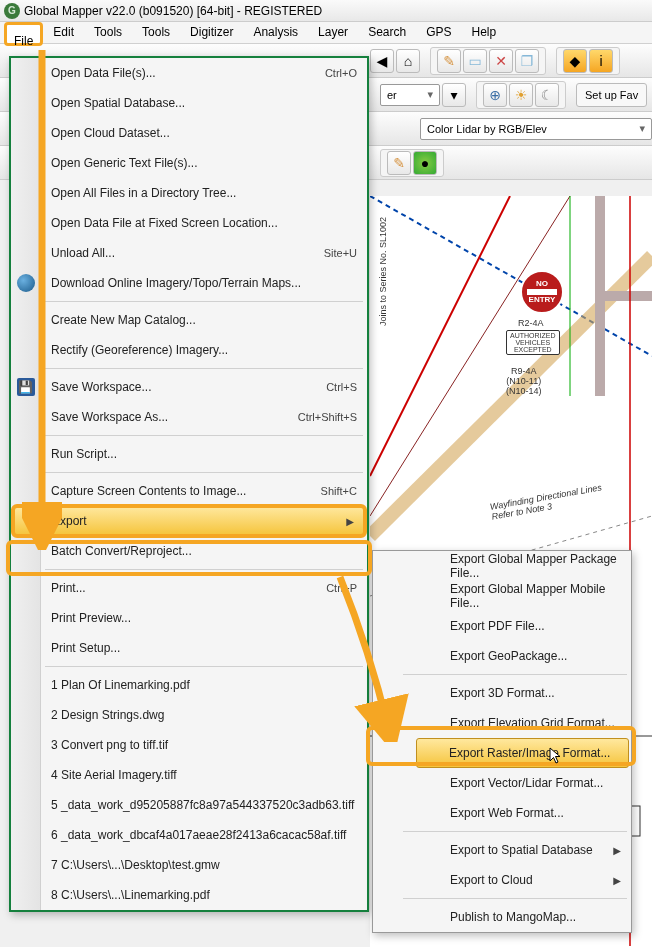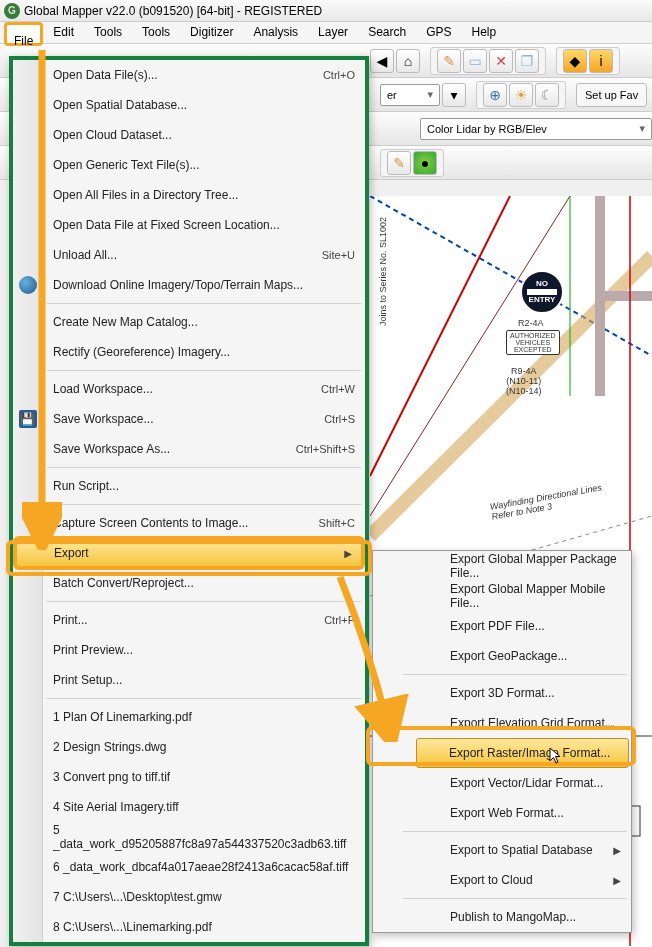--- a/index.html
+++ b/index.html
@@ -118,7 +118,7 @@
     top: 56px;
     width: 360px;
     background: #f5f5f5;
-    border: 4px solid #15803d;
+    border: 2px solid #15803d;
     box-shadow: 2px 3px 8px rgba(0,0,0,0.25);
     z-index: 10;
   }

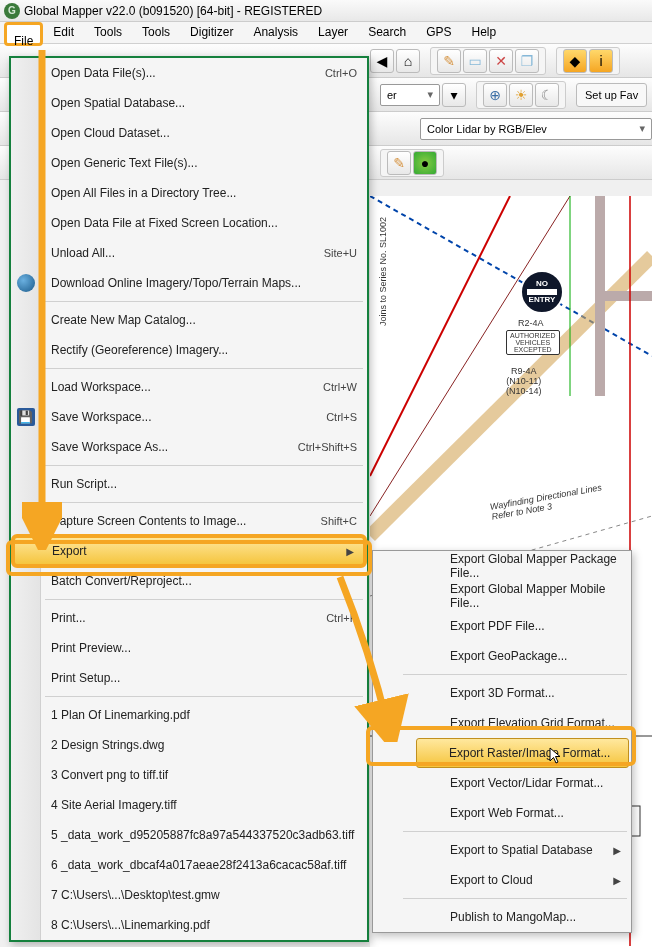--- a/index.html
+++ b/index.html
@@ -101,7 +101,7 @@
   .sign-noentry {
     position: absolute; top: 74px; left: 150px;
     width: 44px; height: 44px; border-radius: 50%;
-    background: #0f172a; border: 2px solid #fff;
+    background: #b91c1c; border: 2px solid #fff;
     display: flex; flex-direction: column; align-items: center; justify-content: center;
     color: #fff; font-size: 8px; font-weight: bold; line-height: 1;
   }

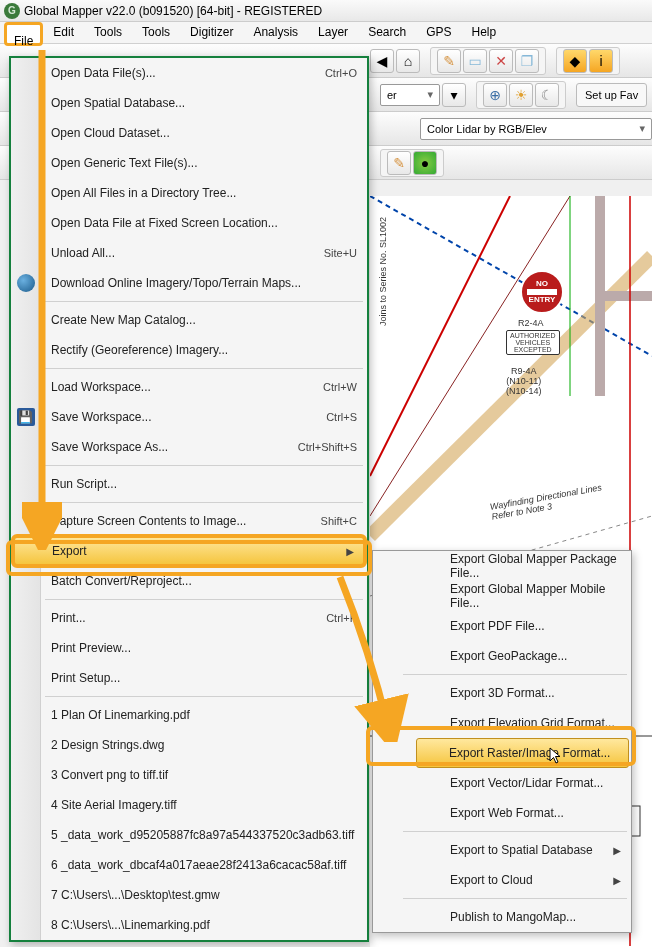--- a/index.html
+++ b/index.html
@@ -333,10 +333,6 @@
     </div>
     <div class="m-sep"></div>
     <div class="m-row">
-      <span>Load Workspace...</span>
-      <span class="shortcut">Ctrl+W</span>
-    </div>
-    <div class="m-row">
       <span class="m-icon" style="background: rgb(42, 90, 154); color: rgb(255, 255, 255); font-size: 12px;">💾</span>
       <span>Save Workspace...</span>
       <span class="shortcut">Ctrl+S</span>

